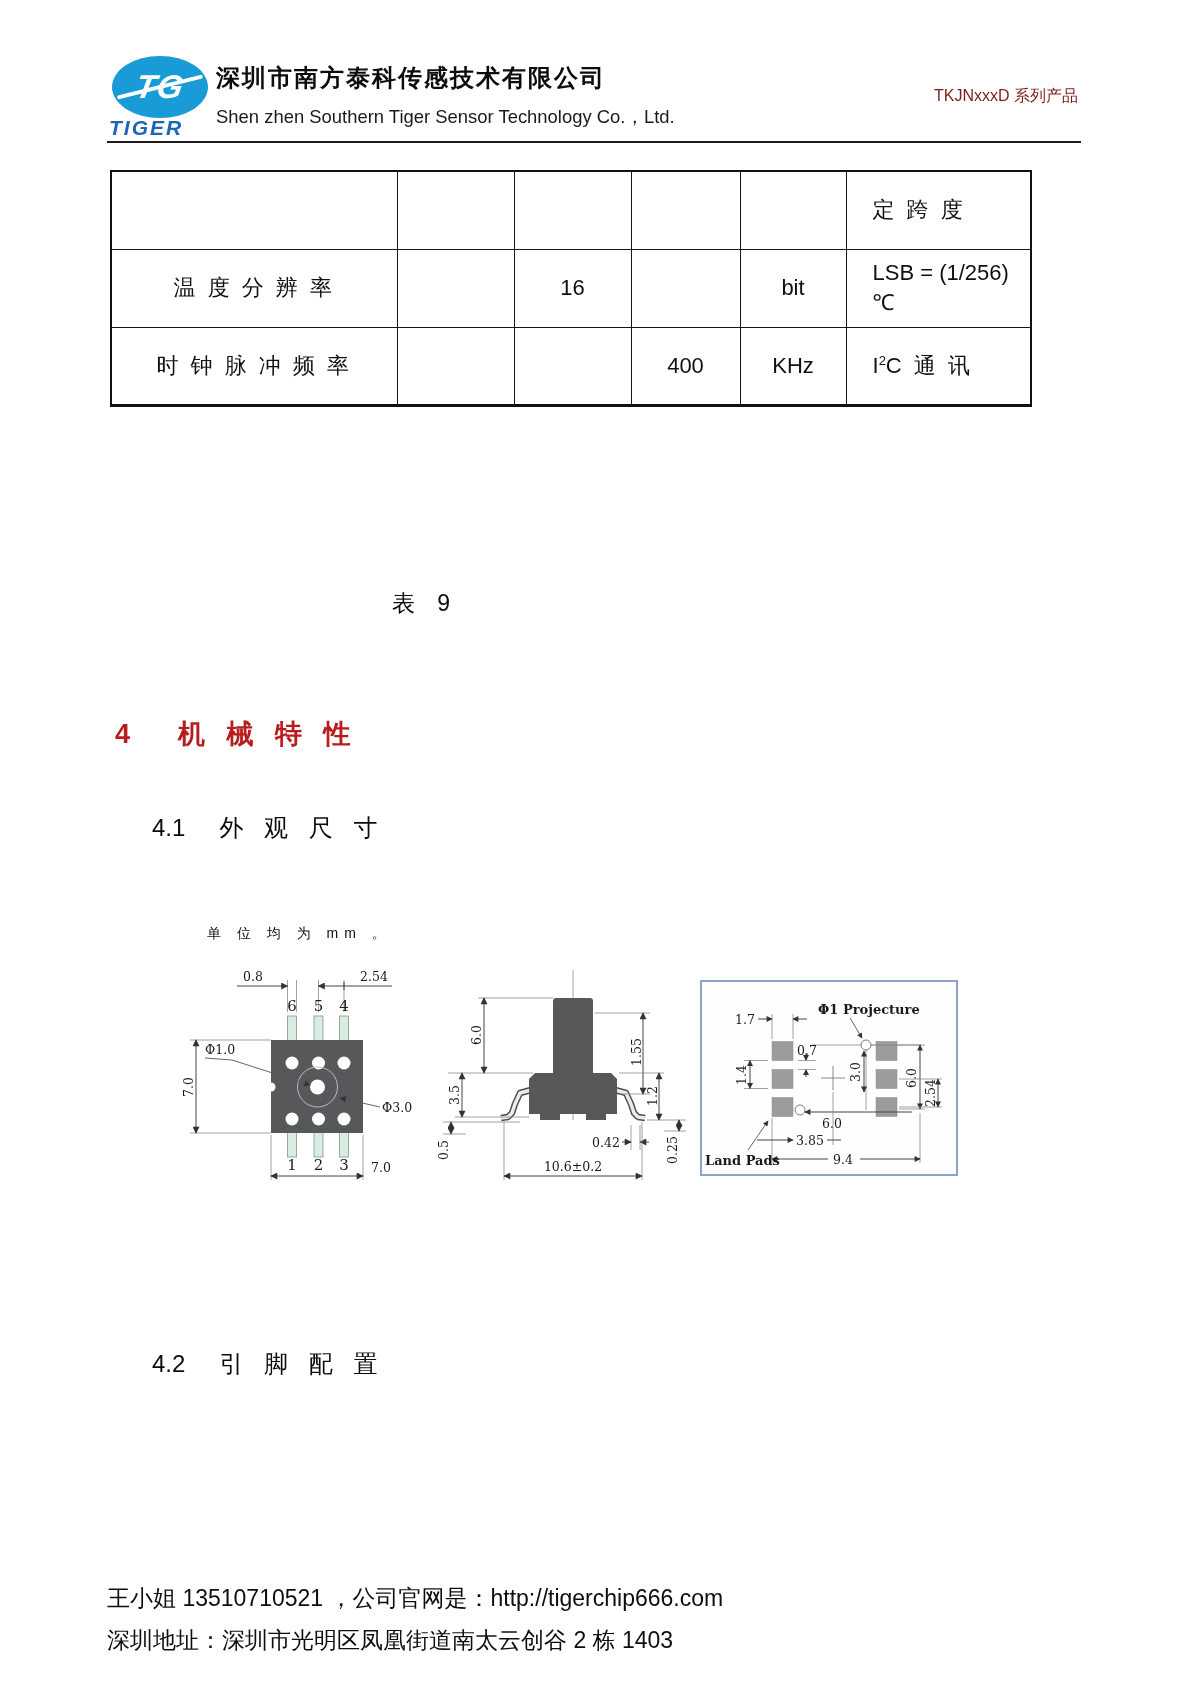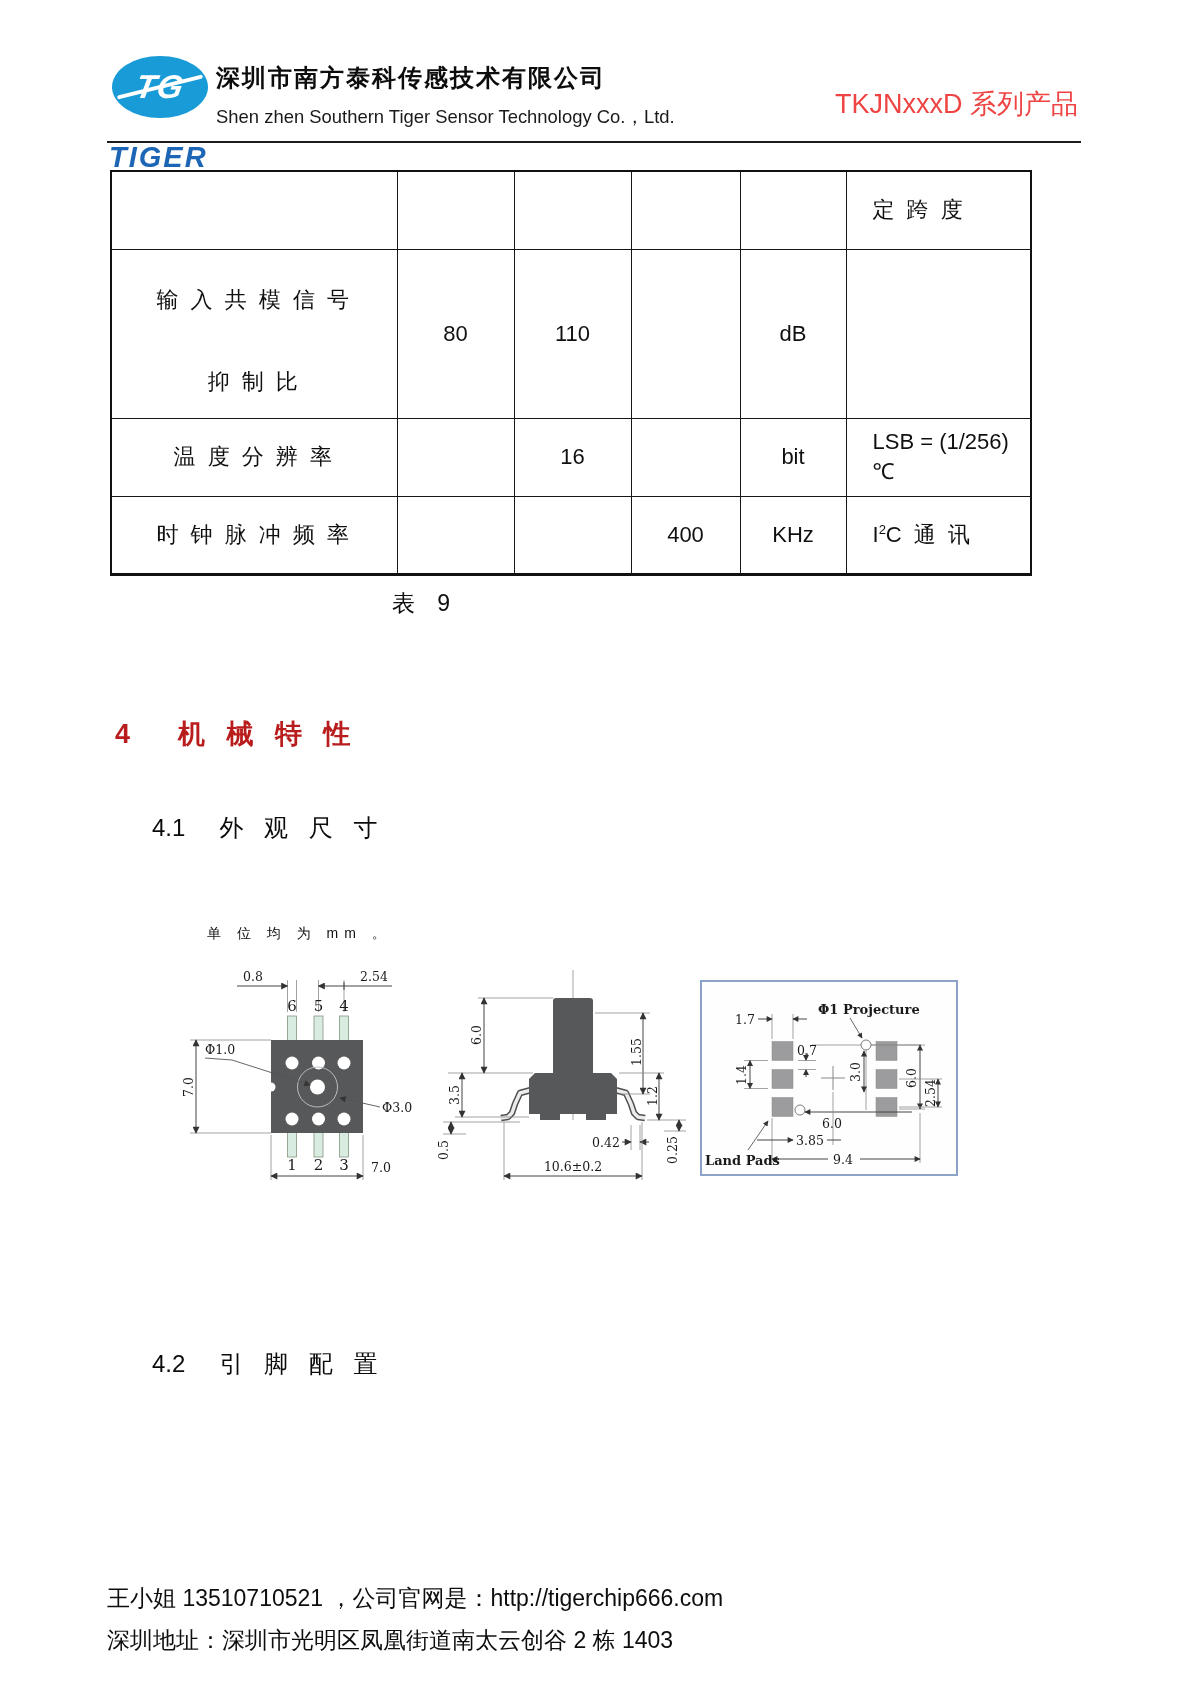--- a/index.html
+++ b/index.html
@@ -21,7 +21,7 @@
     letter-spacing:2px;color:#0c0c0c;}
   .company-en{position:absolute;left:216px;top:104px;font-size:19px;color:#1a1a1a;
     transform:scaleX(.97);transform-origin:left;}
-  .product-series{position:absolute;top:86px;right:112px;font-size:27px;color:#ef4444;}
+  .product-series{position:absolute;top:86px;right:112px;font-size:16px;color:#7f1d1d;}
   .header-rule{position:absolute;left:107px;top:141px;width:974px;height:2px;background:#1c1c1c;}
   
   .spec-table{position:absolute;left:110px;top:170px;border-collapse:collapse;table-layout:fixed;}

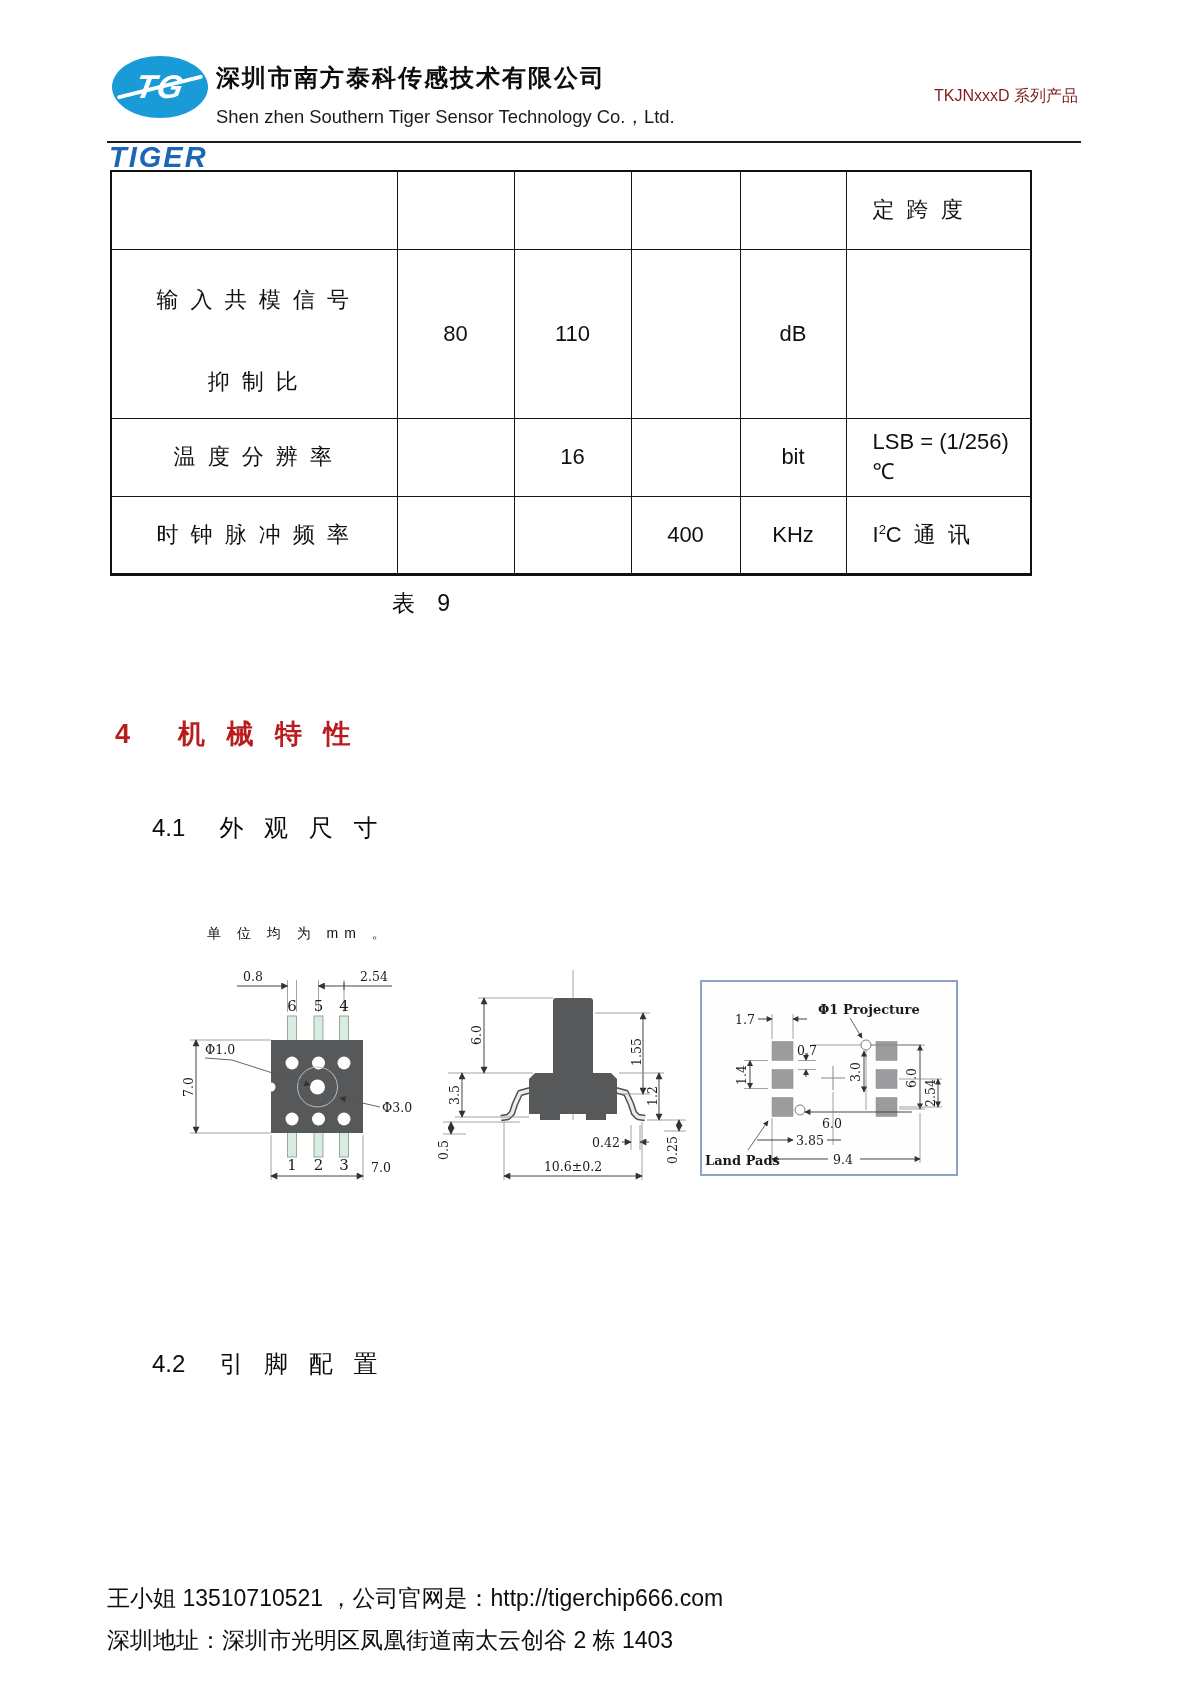--- a/index.html
+++ b/index.html
@@ -16,7 +16,7 @@
   .logo-tg{position:relative;color:#ffffff;font-style:italic;font-weight:bold;font-size:33px;
     transform:skewX(-10deg);letter-spacing:1px;}
   .logo-tiger{position:absolute;left:109px;top:116px;color:#1c66b5;font-style:italic;
-    font-weight:bold;font-size:29px;letter-spacing:2px;margin-top:25px;}
+    font-weight:bold;font-size:21px;letter-spacing:2px;}
   .company-cn{position:absolute;left:216px;top:62px;font-size:24px;font-weight:bold;
     letter-spacing:2px;color:#0c0c0c;}
   .company-en{position:absolute;left:216px;top:104px;font-size:19px;color:#1a1a1a;

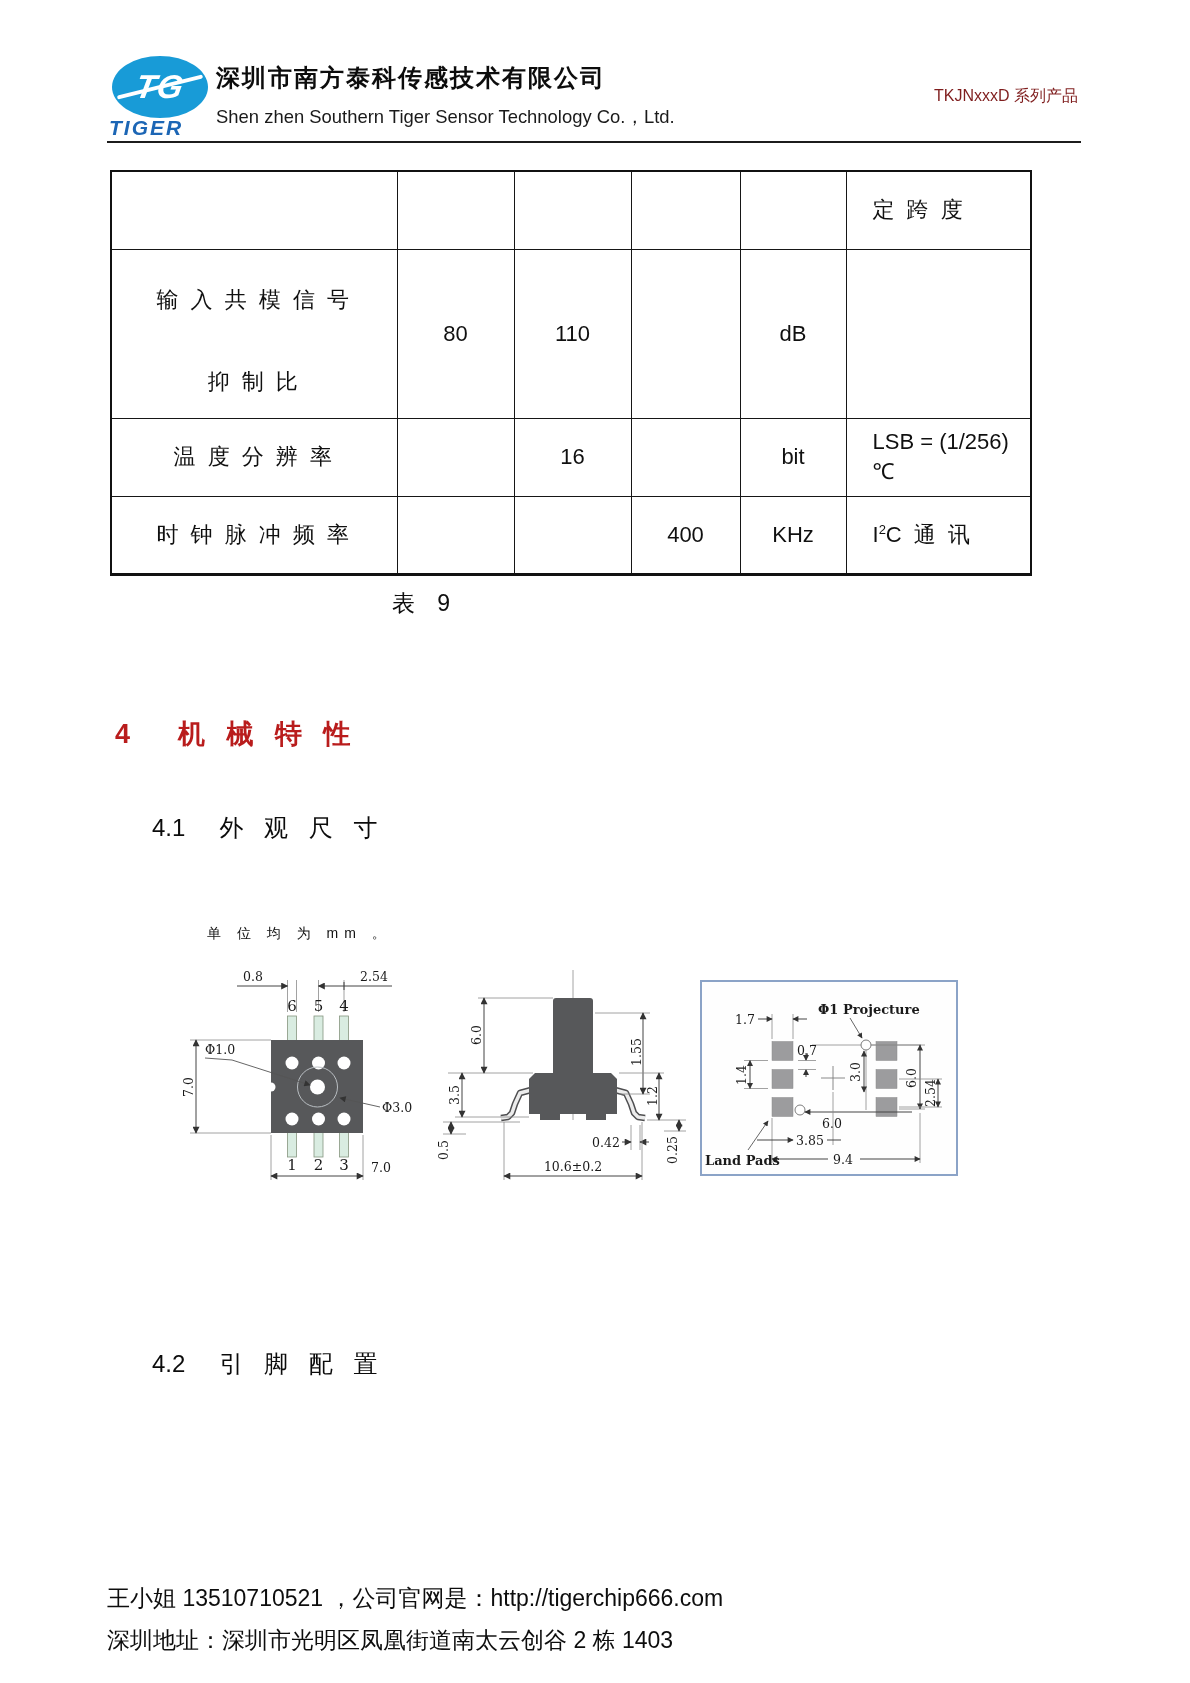--- a/index.html
+++ b/index.html
@@ -92,19 +92,6 @@
       <td></td>
       <td class="note-cell cjk">定  跨  度</td>
     </tr>
-    <tr style="height:169px">
-      <td>
-        <div class="lbl2">
-          <span class="cjk">输 入 共 模 信 号</span>
-          <span class="cjk">抑  制  比</span>
-        </div>
-      </td>
-      <td>80</td>
-      <td>110</td>
-      <td></td>
-      <td>dB</td>
-      <td></td>
-    </tr>
     <tr style="height:78px">
       <td class="cjk">温 度 分 辨 率</td>
       <td></td>

